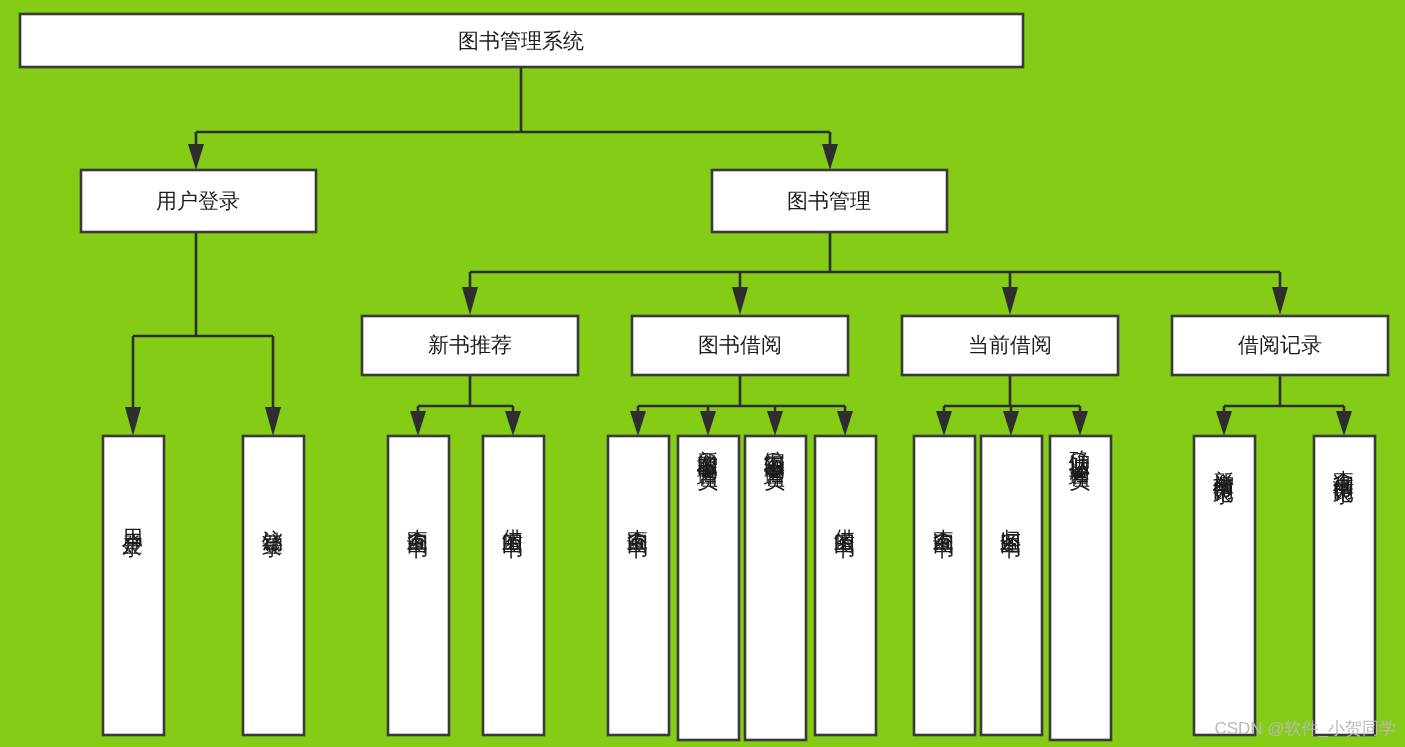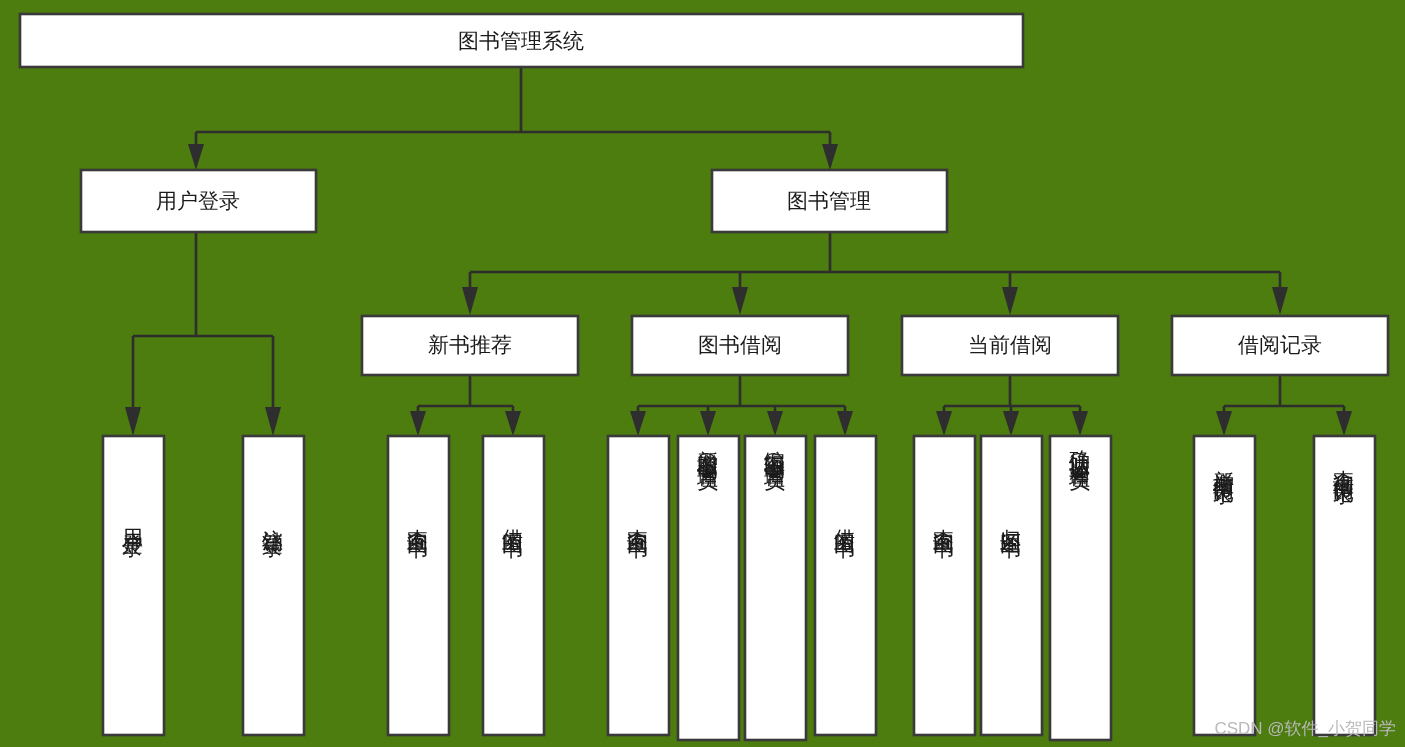--- a/index.html
+++ b/index.html
@@ -14,7 +14,7 @@
     position: relative;
     width: 1405px;
     height: 747px;
-    background: #4d7c0f;
+    background: #84cc16;
     overflow: hidden;
   }
   svg#tree-svg {

